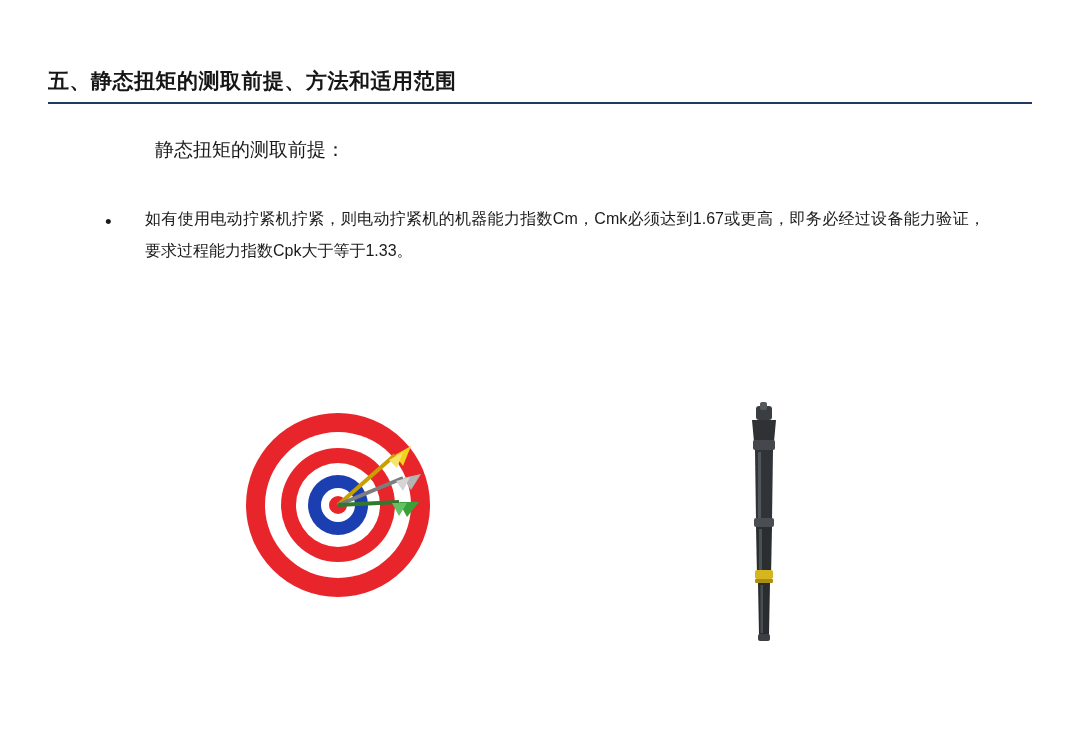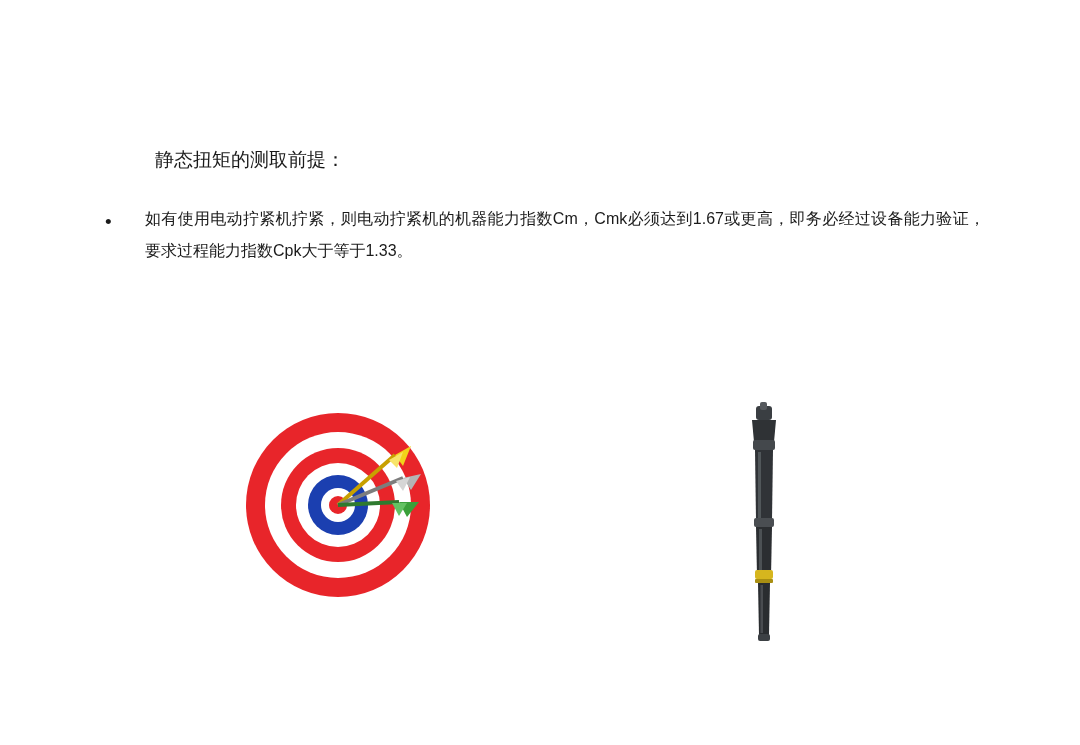--- a/index.html
+++ b/index.html
@@ -118,6 +118,10 @@
 
 <div class="slide">
 
+  <div class="title-block">
+    <div class="title-text">五、静态扭矩的测取前提、方法和适用范围</div>
+    <div class="title-rule"></div>
+  </div>
 
   <div class="lead-line">静态扭矩的测取前提：</div>
 

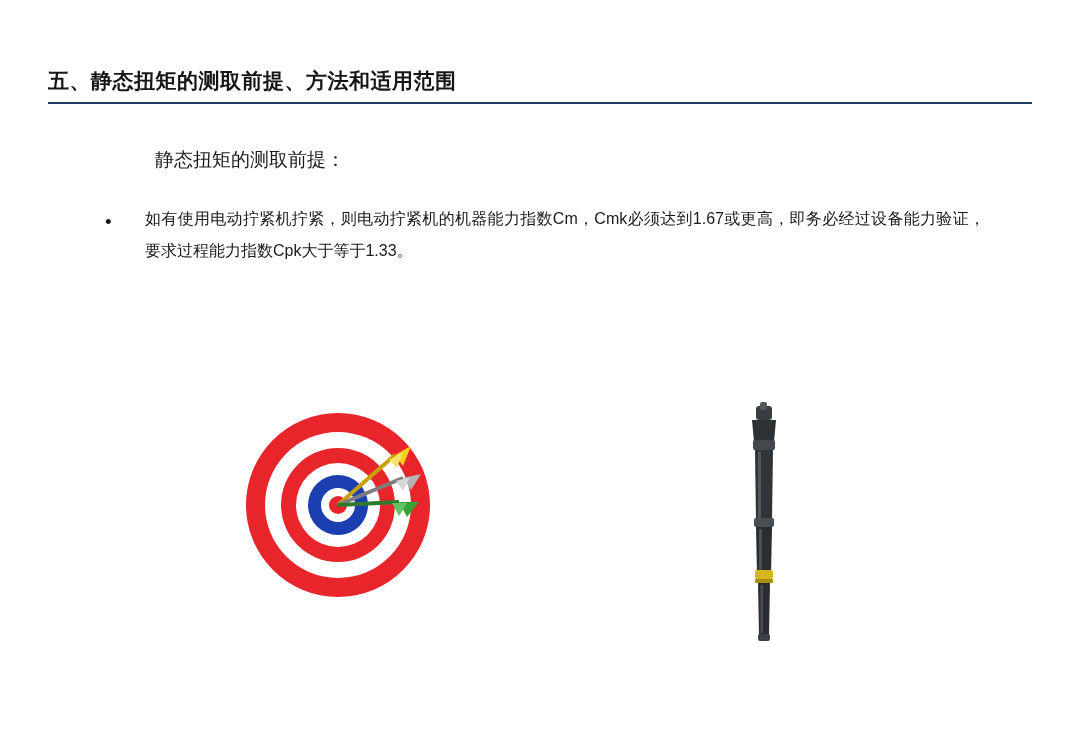--- a/index.html
+++ b/index.html
@@ -49,7 +49,7 @@
   .lead-line {
     position: absolute;
     left: 155px;
-    top: 146px;
+    top: 136px;
     font-size: 19px;
     color: #1a1a1a;
     line-height: 1.5;

